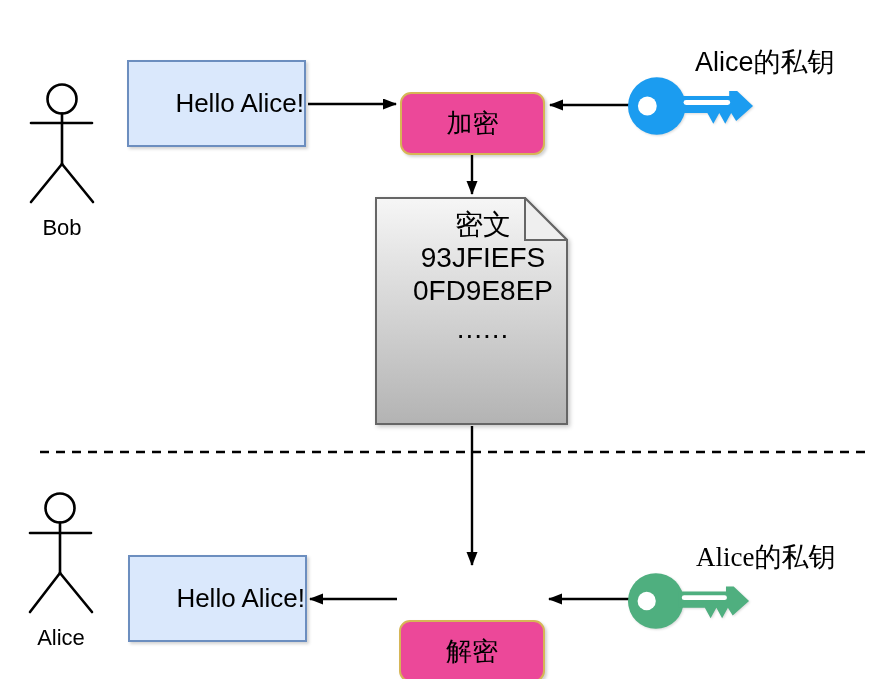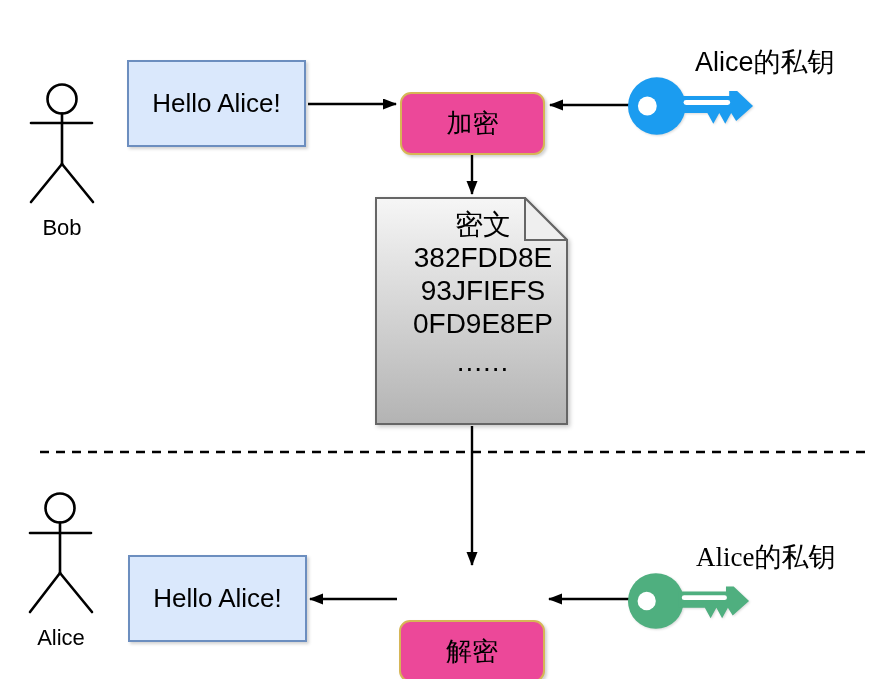--- a/index.html
+++ b/index.html
@@ -19,7 +19,7 @@
     width:175px;height:83px;
     background:#dae8fc;
     border:2px solid #6c8ebf;
-    display:flex;align-items:center;justify-content:center;
+    display:flex;align-items:center;justify-content:flex-end;
     font-size:26px;
     box-shadow:2px 2px 3px rgba(0,0,0,0.18);
   }

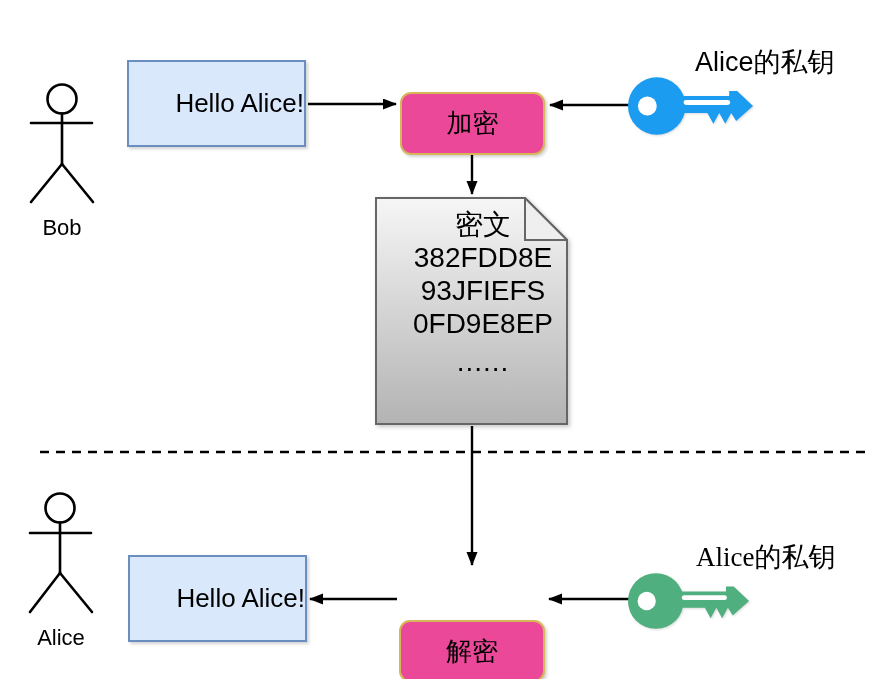--- a/index.html
+++ b/index.html
@@ -124,7 +124,6 @@
 
   <div id="doc-text" class="abs">
     <span class="doc-line">密文</span>
-    <span class="doc-line">382FDD8E</span>
     <span class="doc-line">93JFIEFS</span>
     <span class="doc-line">0FD9E8EP</span>
     <span class="doc-line doc-dots">......</span>

